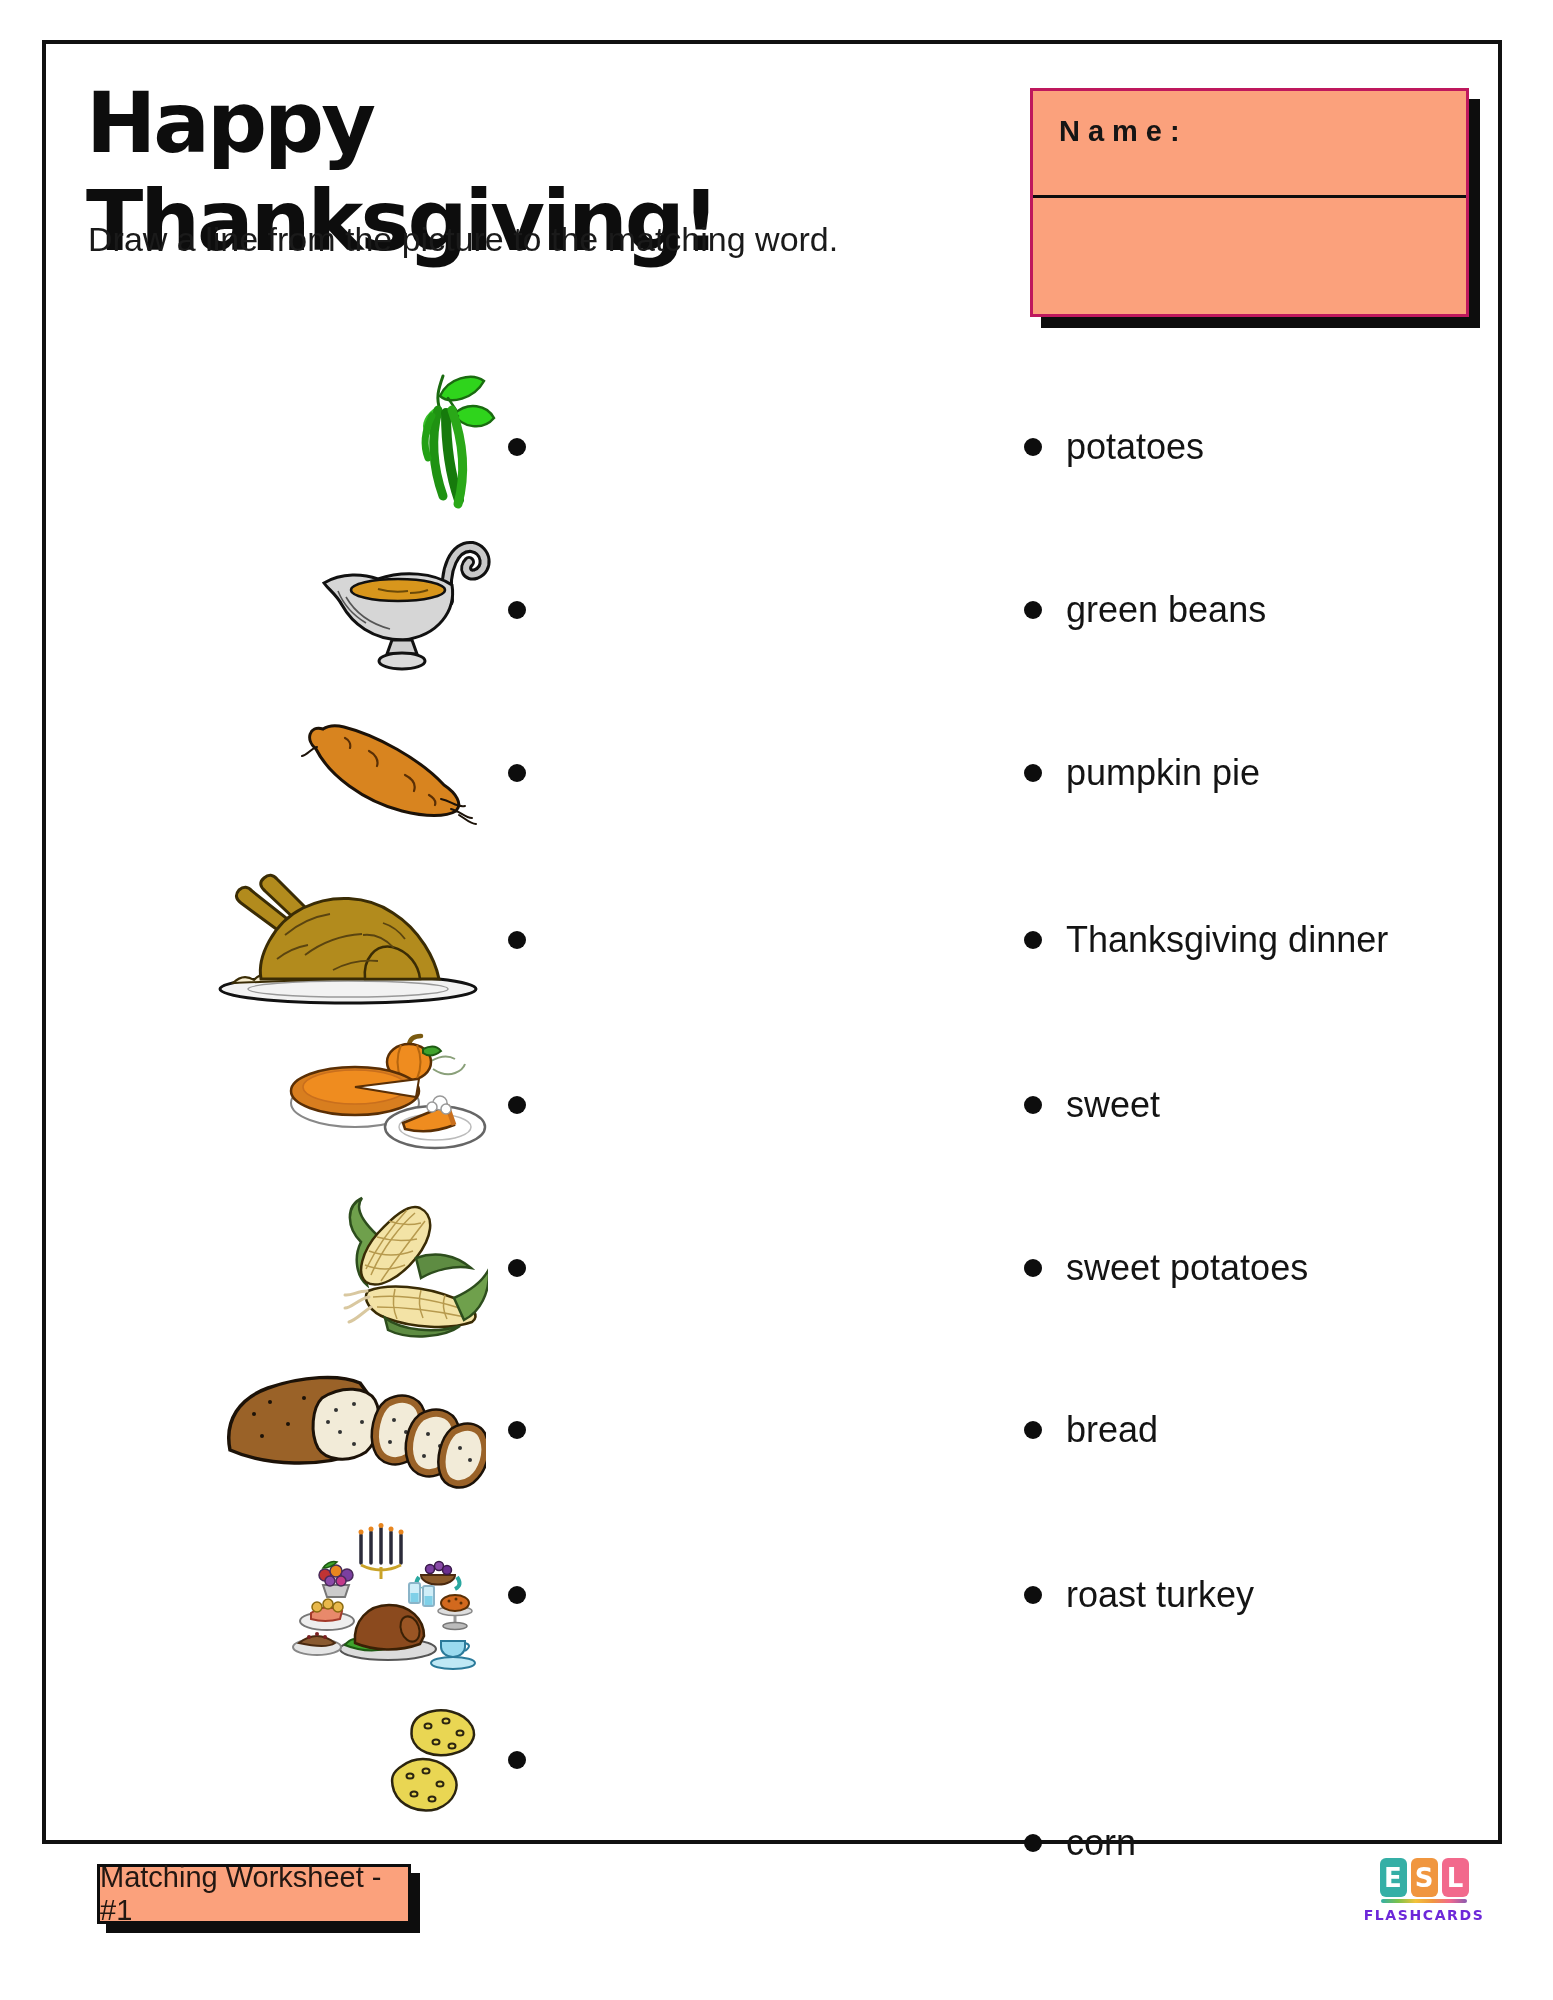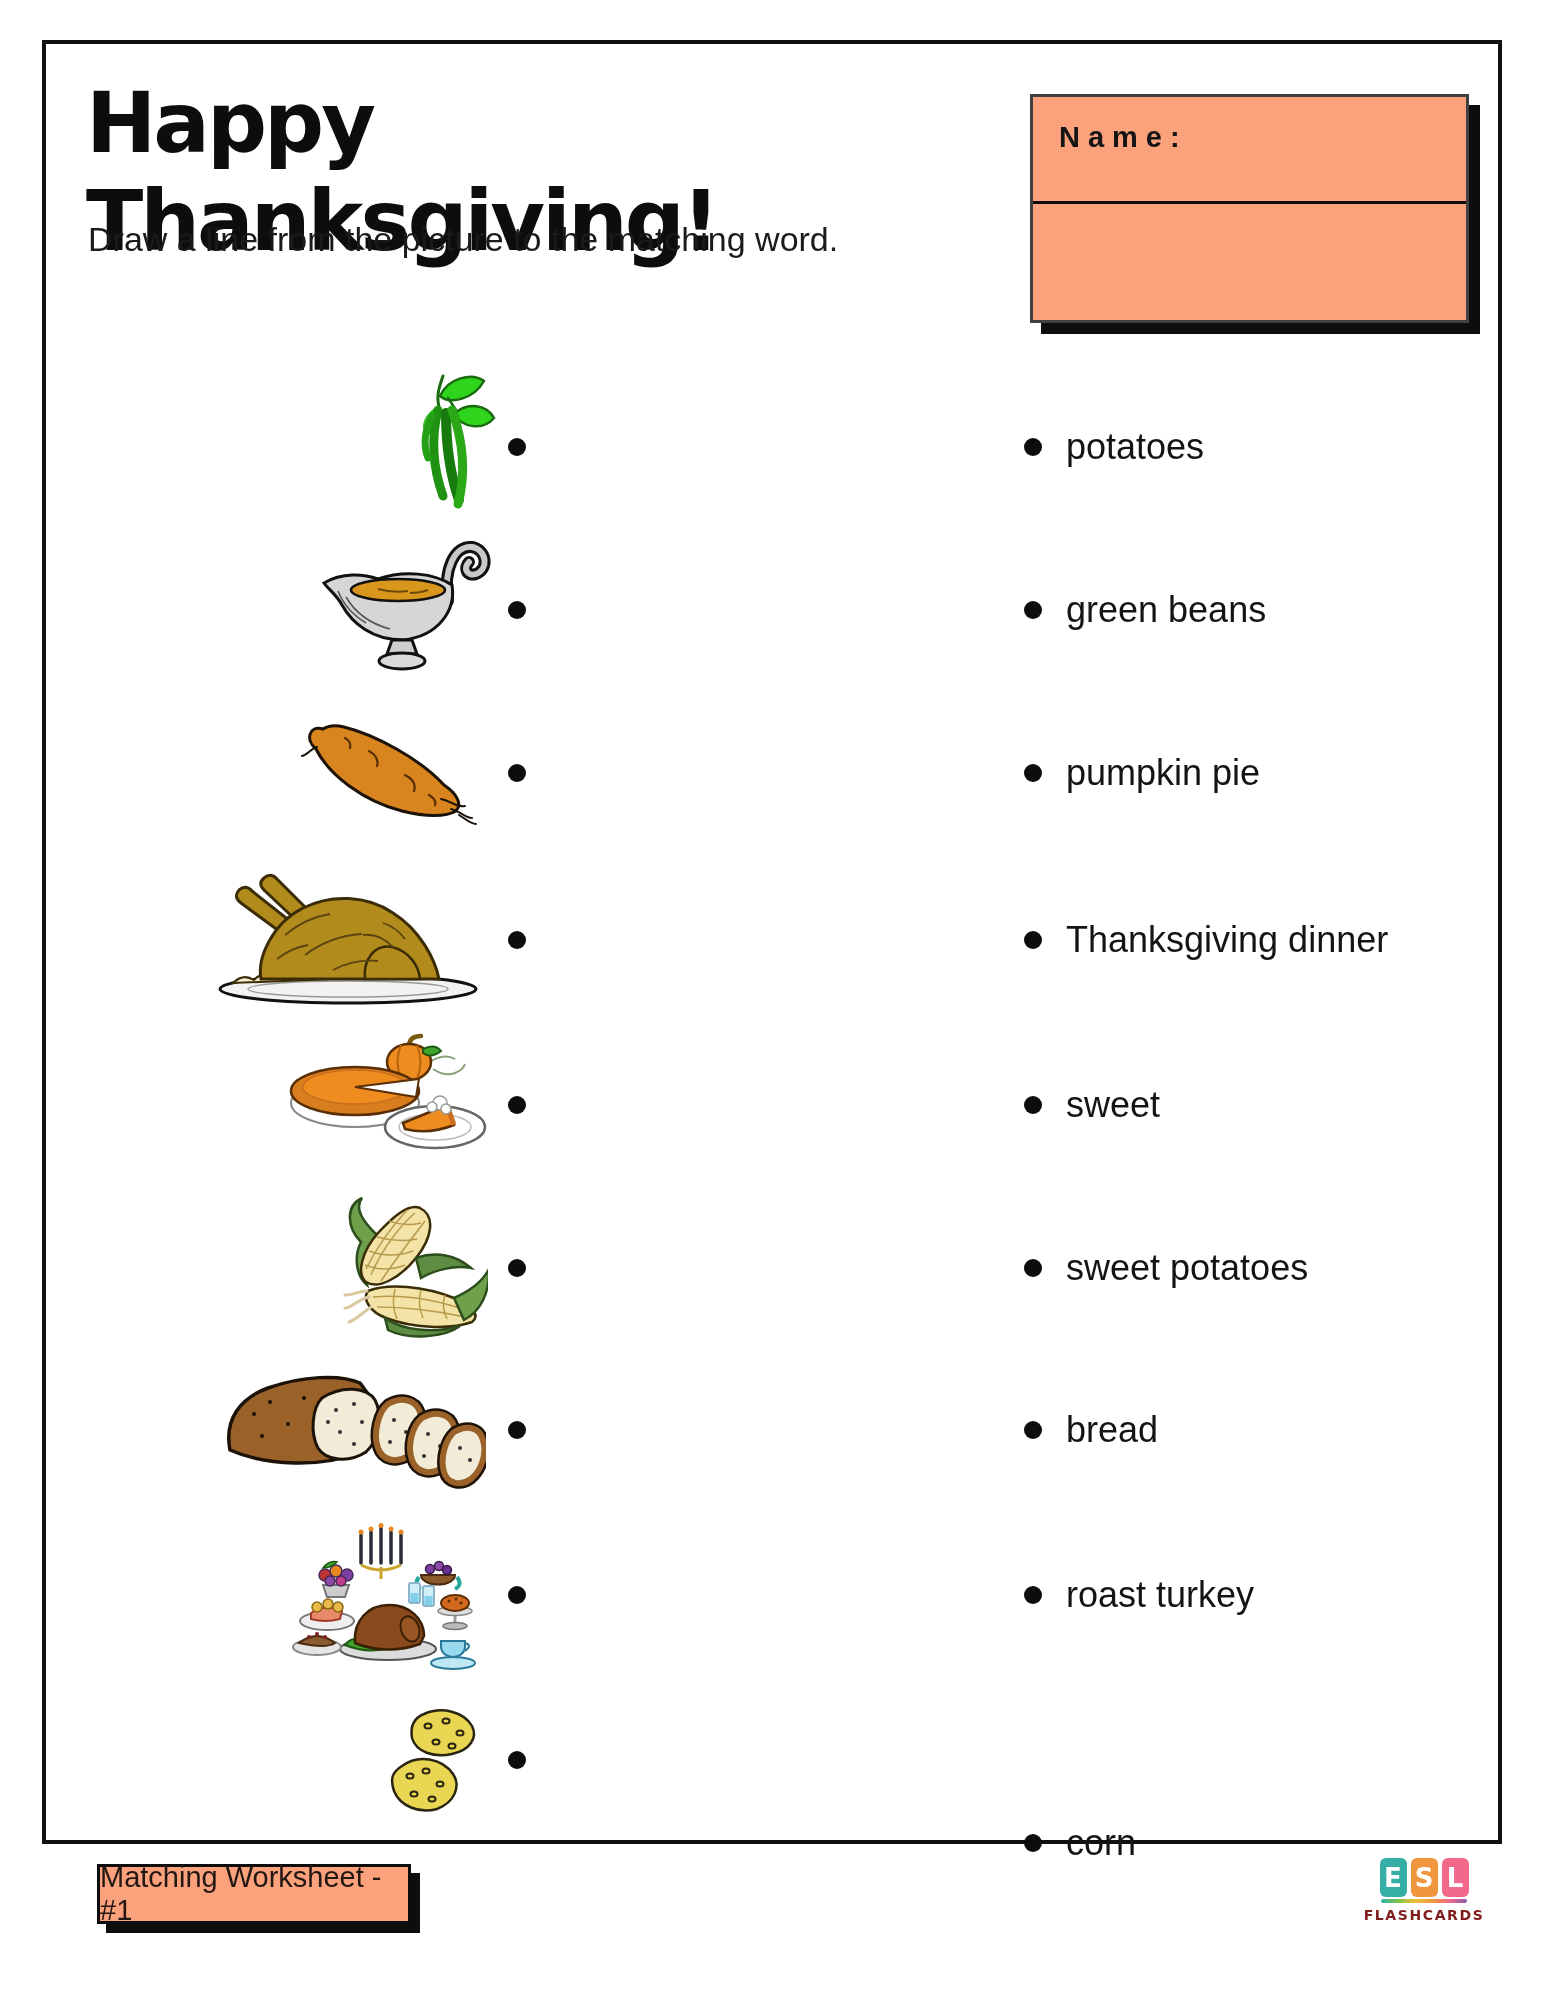--- a/index.html
+++ b/index.html
@@ -10,8 +10,8 @@
          letter-spacing:-3px;color:#0d0d0d;font-family:"DejaVu Sans","Liberation Sans",sans-serif;}
   .subtitle{position:absolute;left:88px;top:220px;width:900px;font-size:34px;font-weight:400;color:#1a1a1a;}
   
-  .namebox{position:absolute;left:1030px;top:94px;width:433px;height:223px;background:var(--salmon);
-           border:3px solid #404040;box-shadow:11px 11px 0 #0d0d0d;}
+  .namebox{position:absolute;left:1030px;top:88px;width:433px;height:223px;background:var(--salmon);
+           border:3px solid #be185d;box-shadow:11px 11px 0 #0d0d0d;}
   .namebox .row{position:relative;height:107px;box-sizing:border-box;padding:24px 0 0 26px;}
   .namebox .row.first{border-bottom:3px solid #0d0d0d;}
   .fieldlabel{font-size:29px;font-weight:700;letter-spacing:8px;color:#151515;}

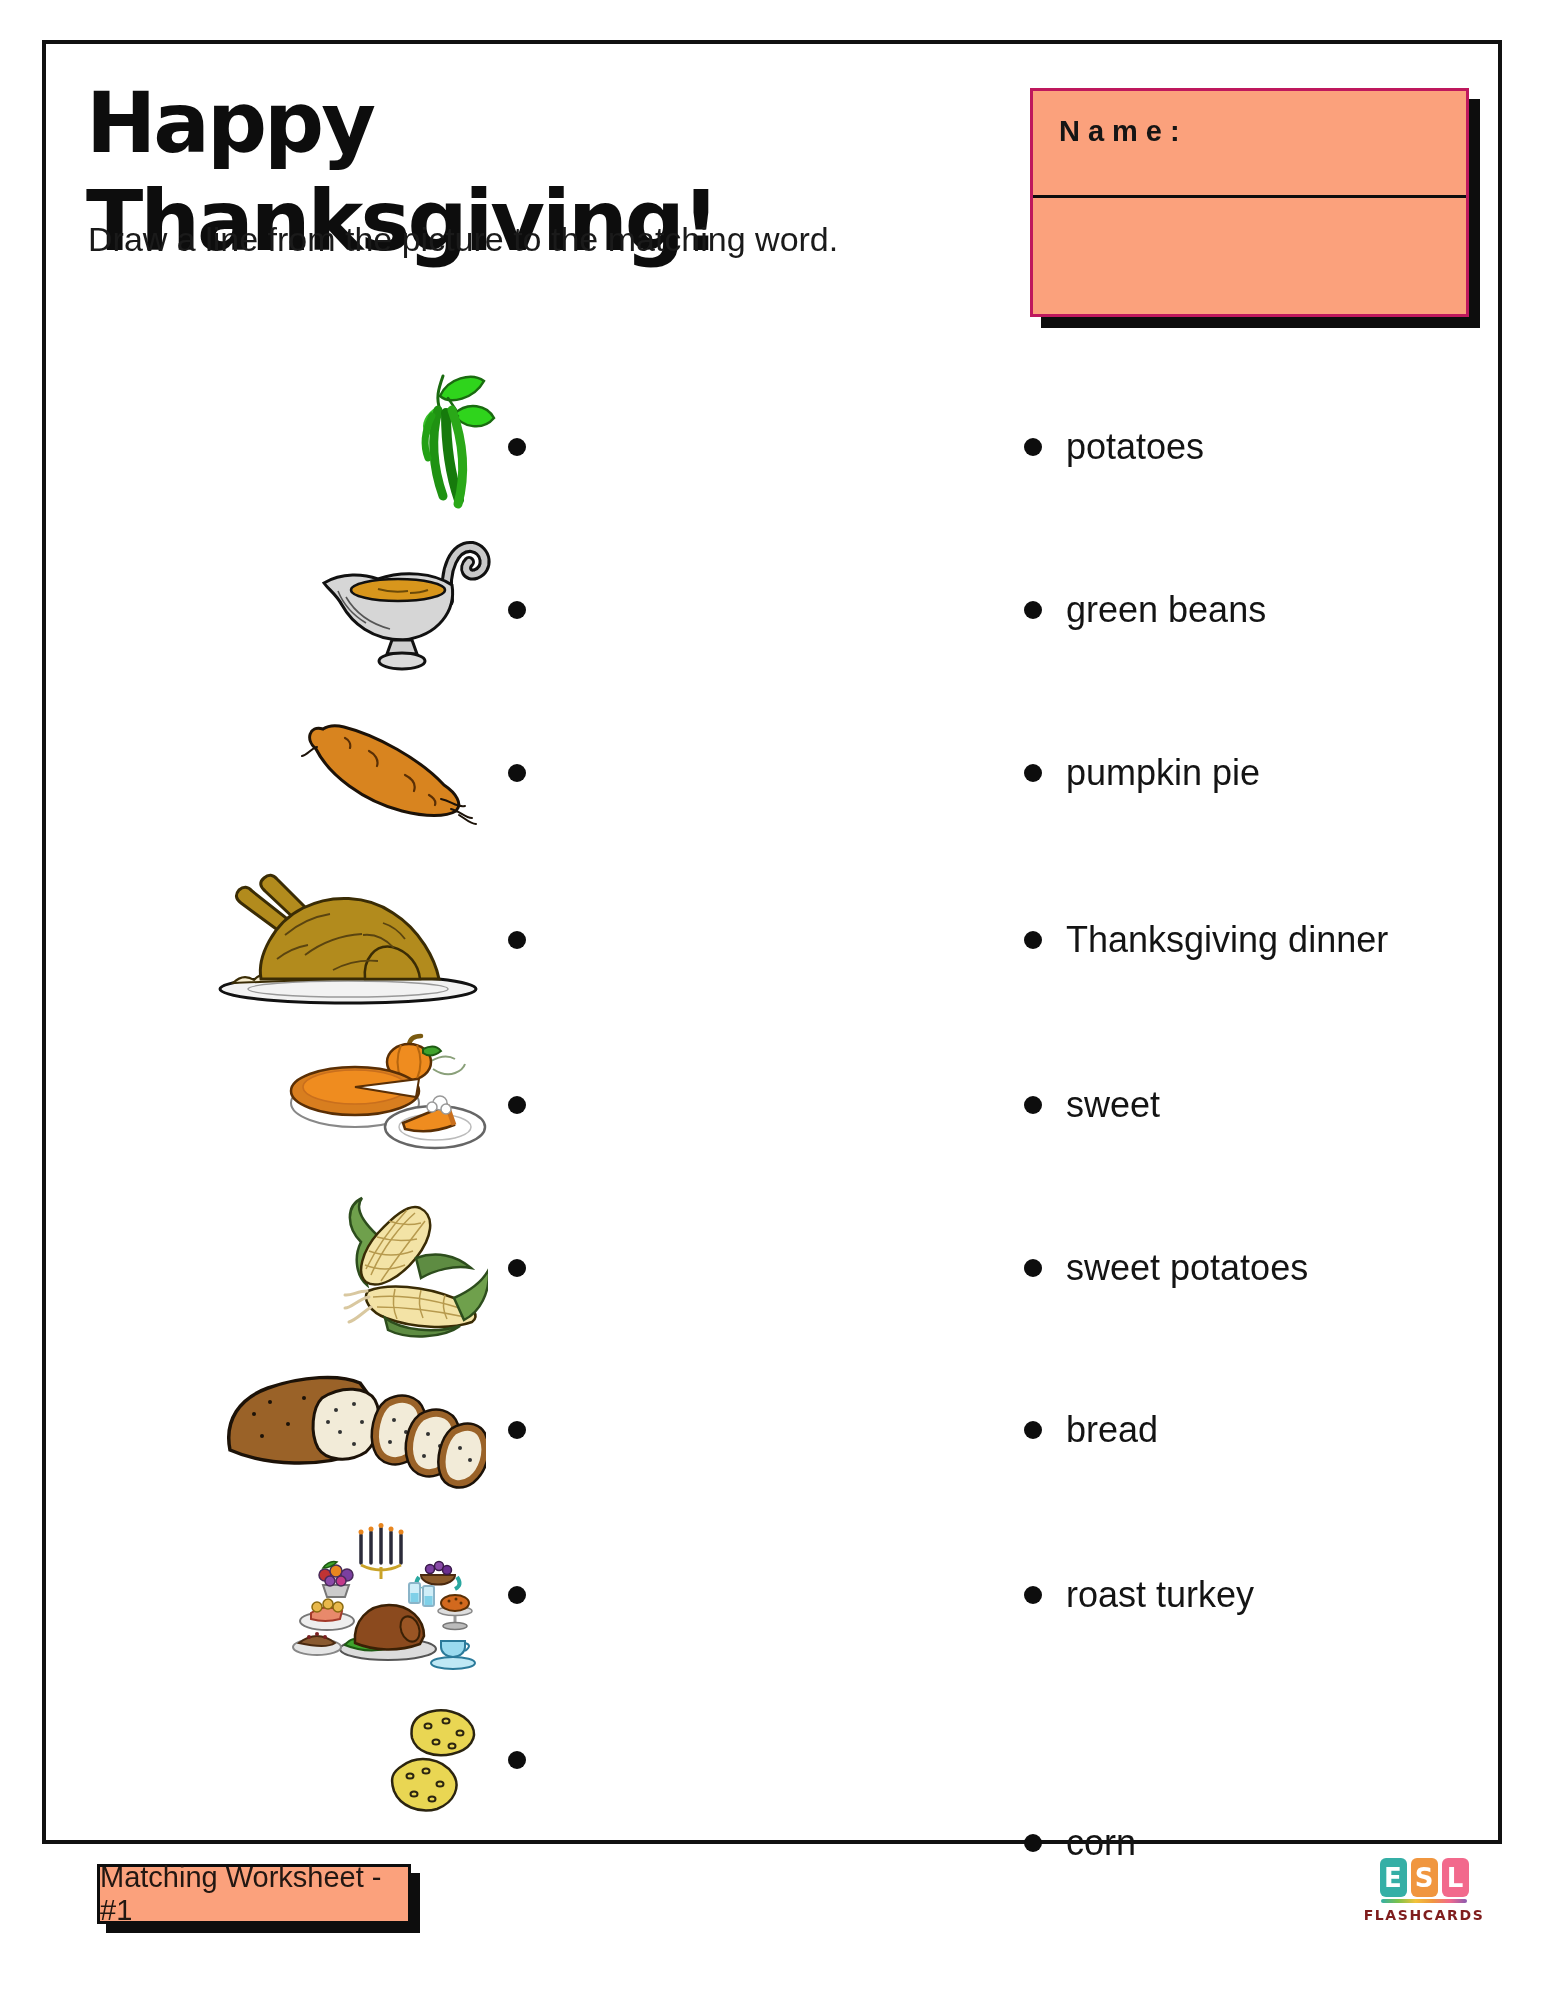--- a/index.html
+++ b/index.html
@@ -34,7 +34,7 @@
                color:#fff;font-size:26px;font-weight:800;font-family:"DejaVu Sans",sans-serif;}
   .logo .stripe{width:86px;height:4px;margin-top:2px;border-radius:2px;
                 background:linear-gradient(90deg,#35afa6,#7cc24a,#f2c23a,#f0963f,#f2698c,#8a5ab0);}
-  .logo .caption{margin-top:4px;font-size:14px;font-weight:800;letter-spacing:1.6px;color:#7f1d1d;
+  .logo .caption{margin-top:4px;font-size:14px;font-weight:800;letter-spacing:1.6px;color:#6d28d9;
                  font-family:"DejaVu Sans",sans-serif;}
 </style>
 </head>

